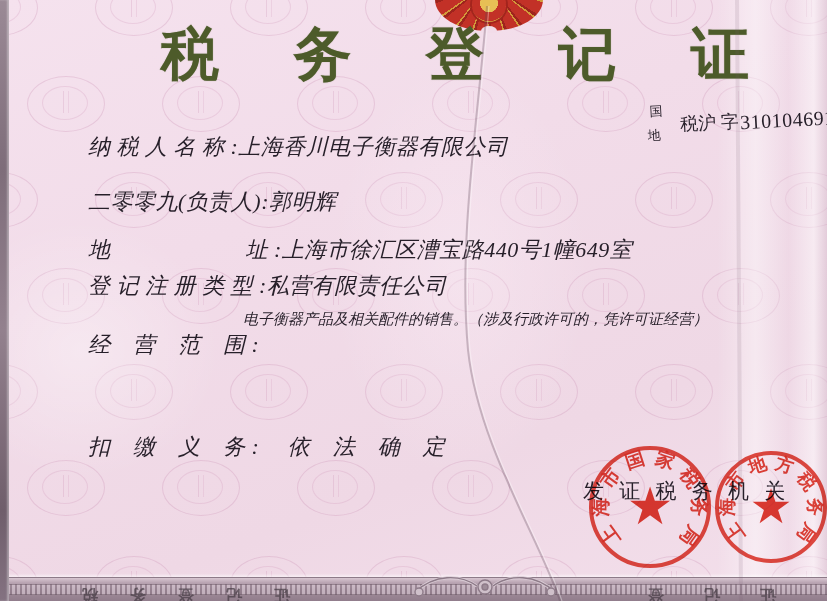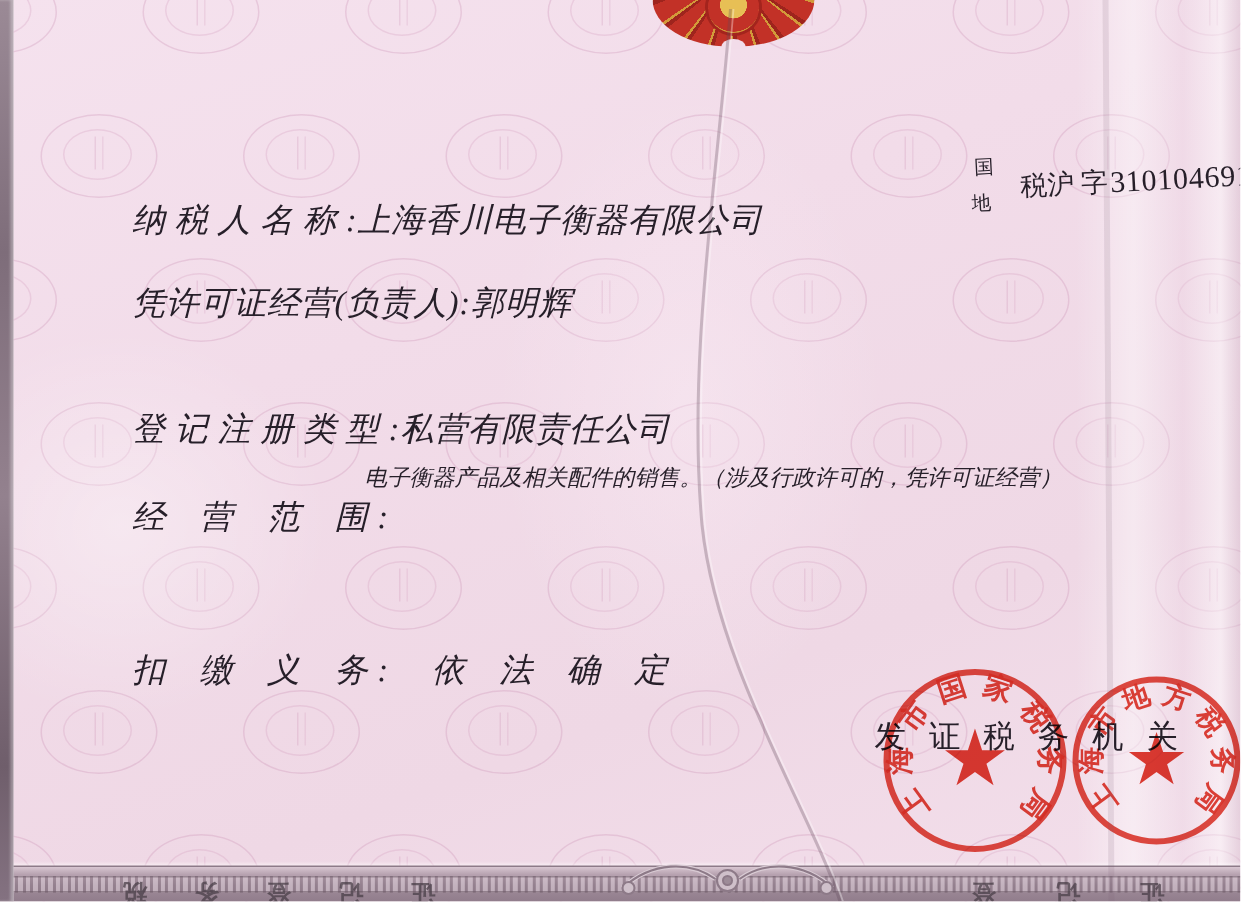--- a/index.html
+++ b/index.html
@@ -201,6 +201,7 @@
     <div class="notch"></div>
   </div>
 
+  <div id="title">税 务 登 记 证</div>
 
   <div id="cert-no">
     <span class="region" id="region-top">国</span>

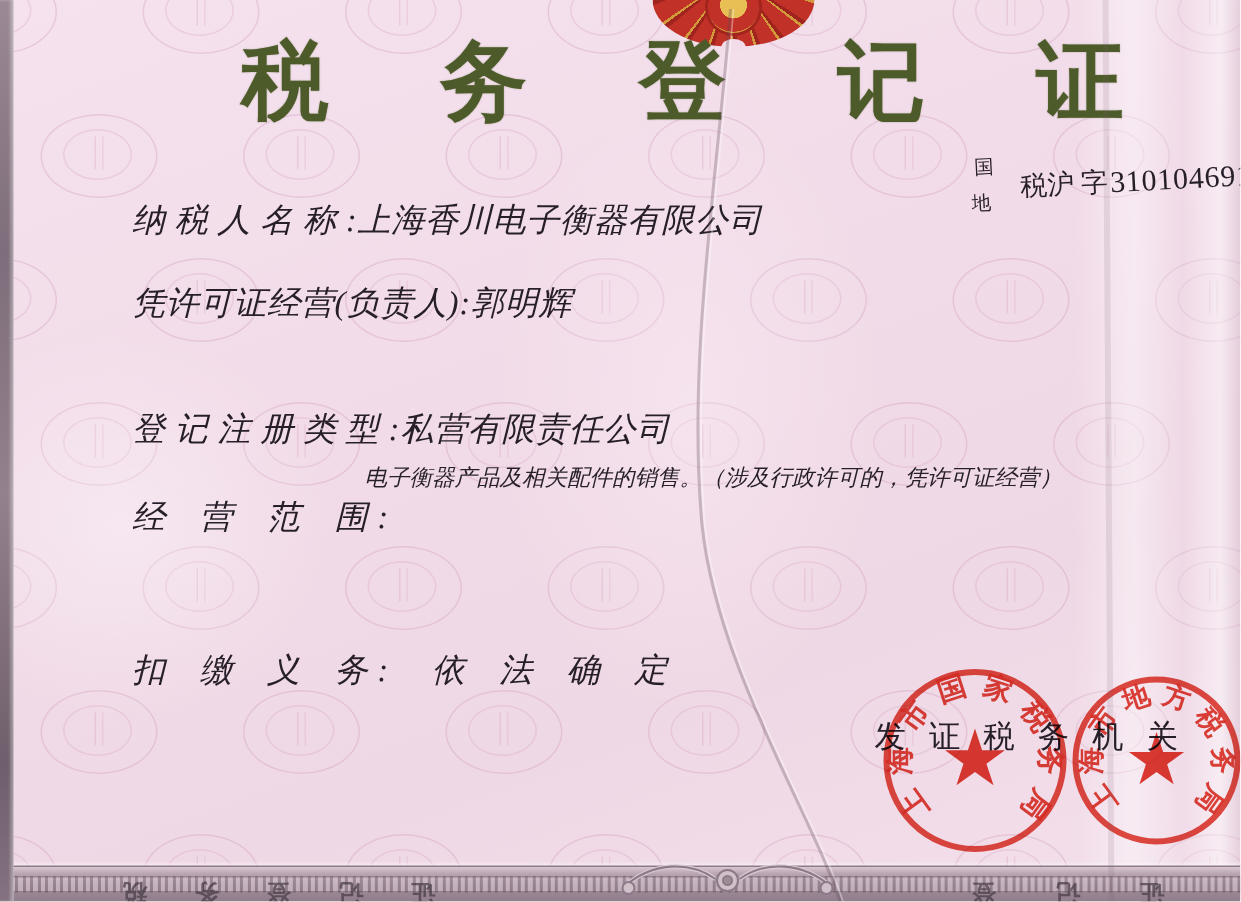--- a/index.html
+++ b/index.html
@@ -211,7 +211,7 @@
   </div>
 
   <div class="row row-0">纳 税 人 名 称 :上海香川电子衡器有限公司</div>
-  <div class="row row-1">凭许可证经营(负责人):郭明辉</div>
+  <div class="row row-1">二零零九(负责人):郭明辉</div>
   <div class="row row-3">登 记 注 册 类 型 :私营有限责任公司</div>
   <div class="row row-5">经　营　范　围 :</div>
   <div class="row row-4">电子衡器产品及相关配件的销售。（涉及行政许可的，凭许可证经营）</div>

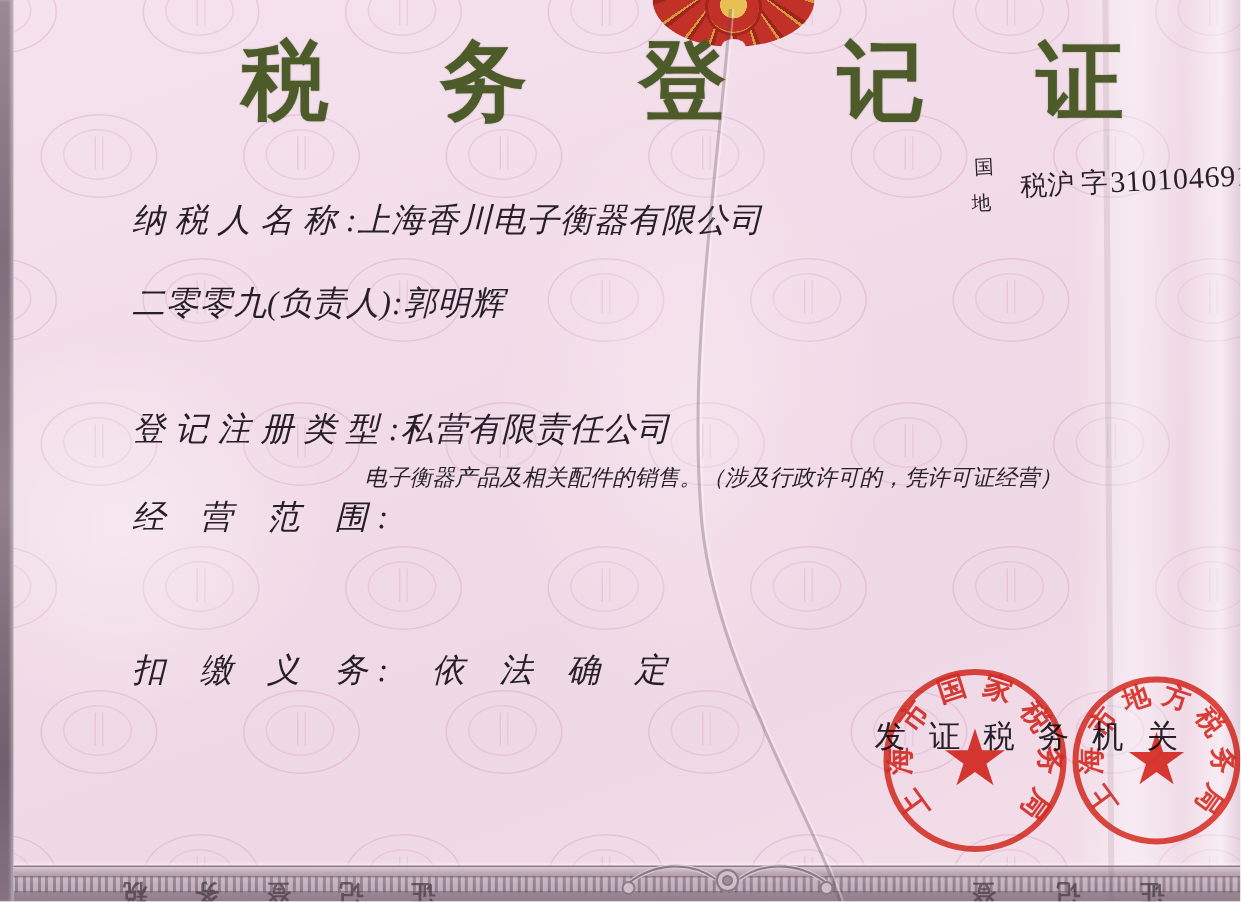--- a/index.html
+++ b/index.html
@@ -212,6 +212,7 @@
 
   <div class="row row-0">纳 税 人 名 称 :上海香川电子衡器有限公司</div>
   <div class="row row-1">二零零九(负责人):郭明辉</div>
+  <div class="row row-2">地　　　　　　址 :上海市徐汇区漕宝路440号1幢649室</div>
   <div class="row row-3">登 记 注 册 类 型 :私营有限责任公司</div>
   <div class="row row-5">经　营　范　围 :</div>
   <div class="row row-4">电子衡器产品及相关配件的销售。（涉及行政许可的，凭许可证经营）</div>

